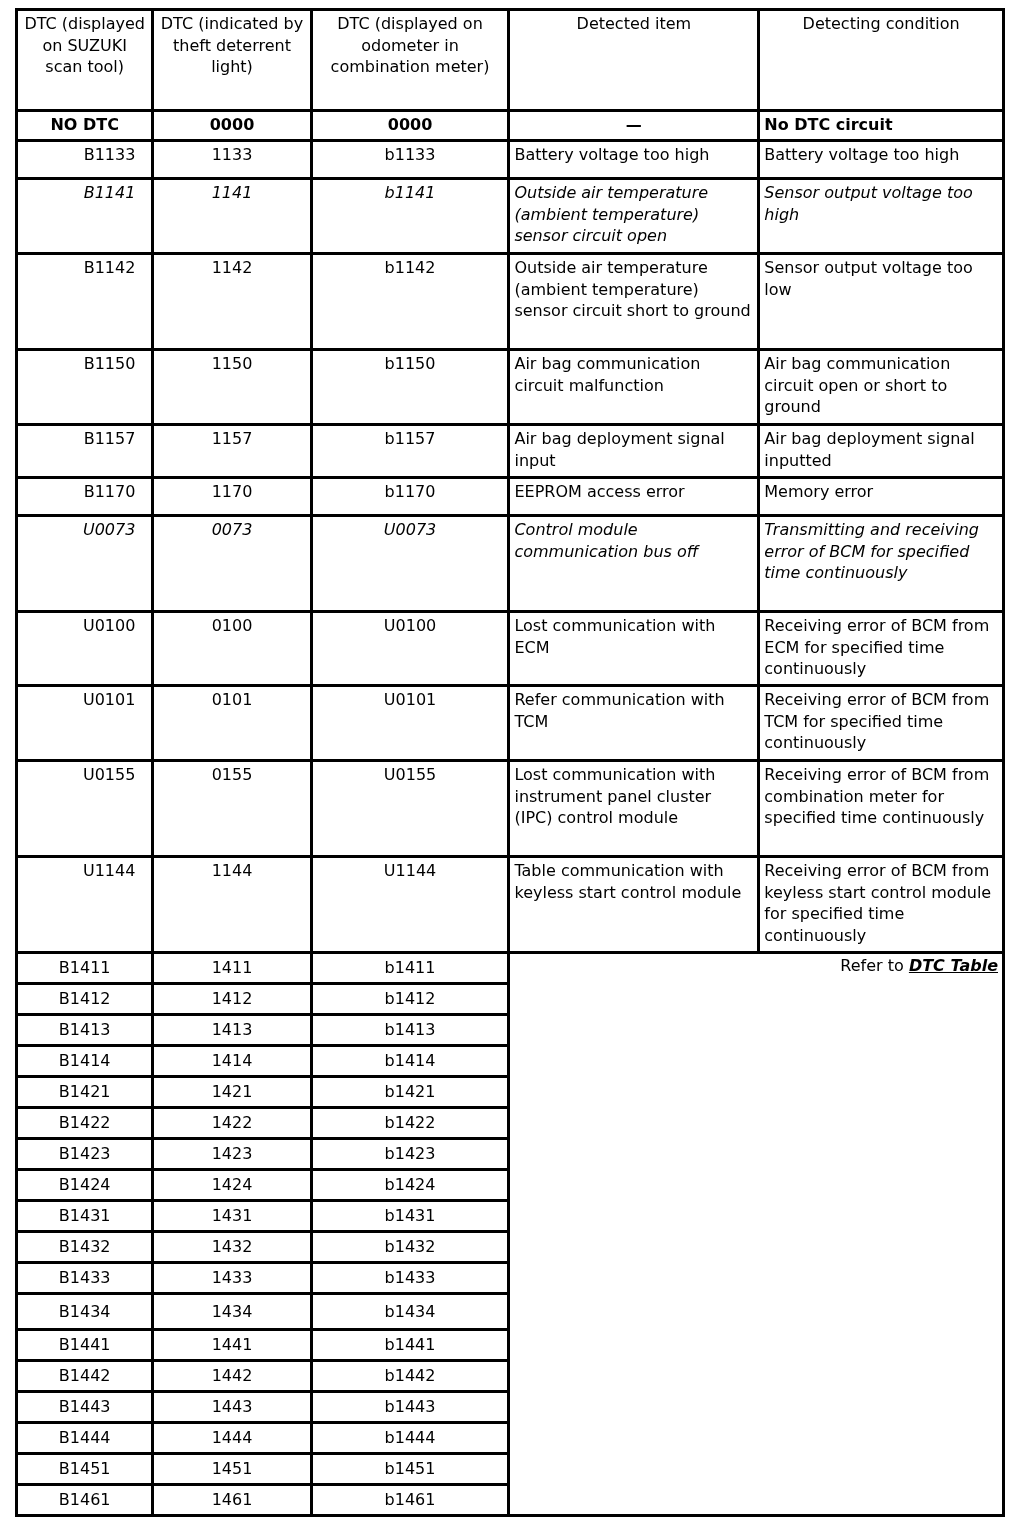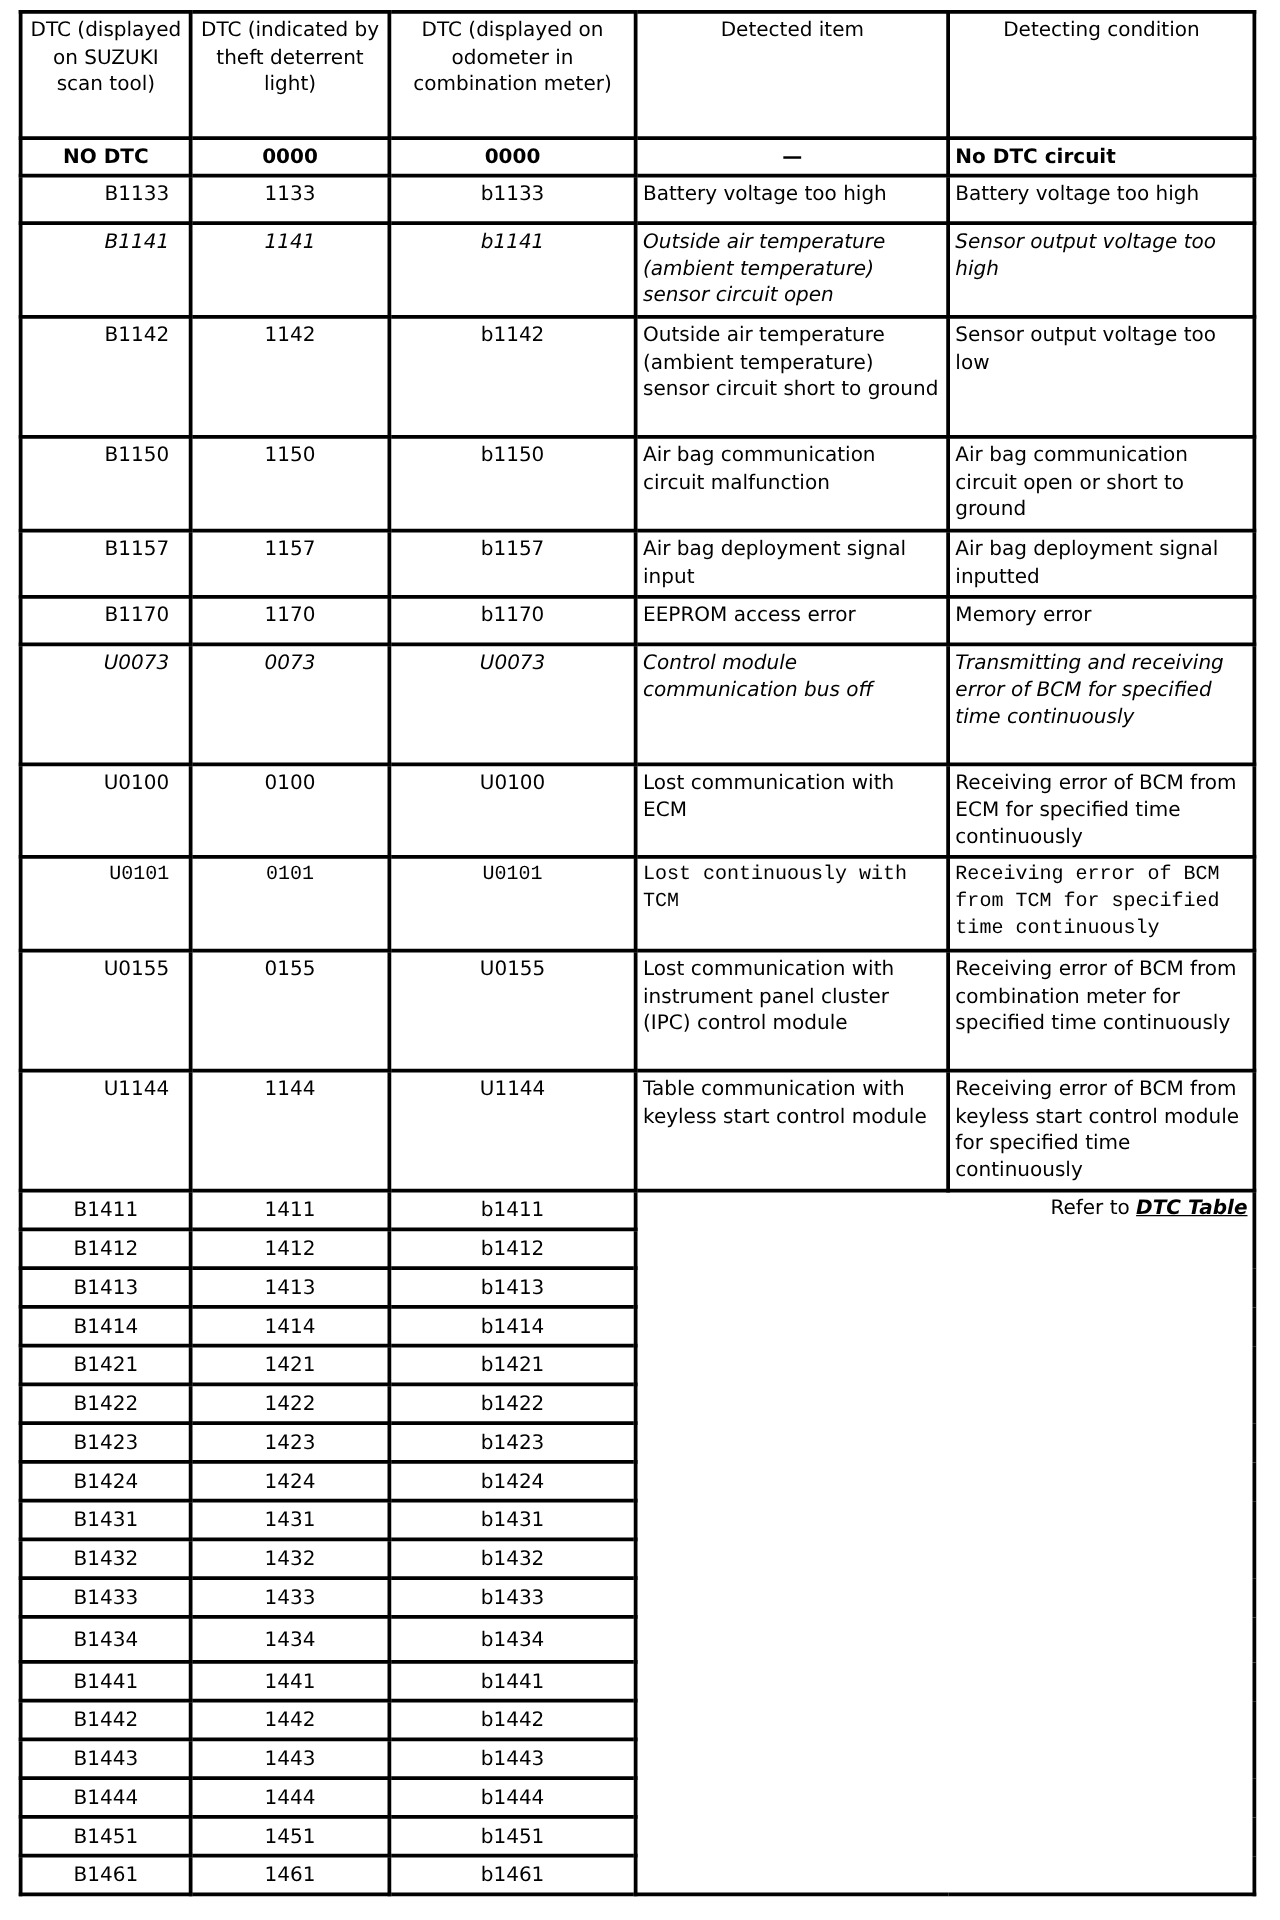--- a/index.html
+++ b/index.html
@@ -103,7 +103,7 @@
         <td class="">Lost communication with ECM</td>
         <td class="">Receiving error of BCM from ECM for specified time continuously</td>
       </tr>
-      <tr style="height: 75px; font-family: Liberation Mono, monospace;">
+      <tr style="height: 75px;">
         <td class="code">U0101</td>
         <td class="cen">0101</td>
         <td class="cen">U0101</td>

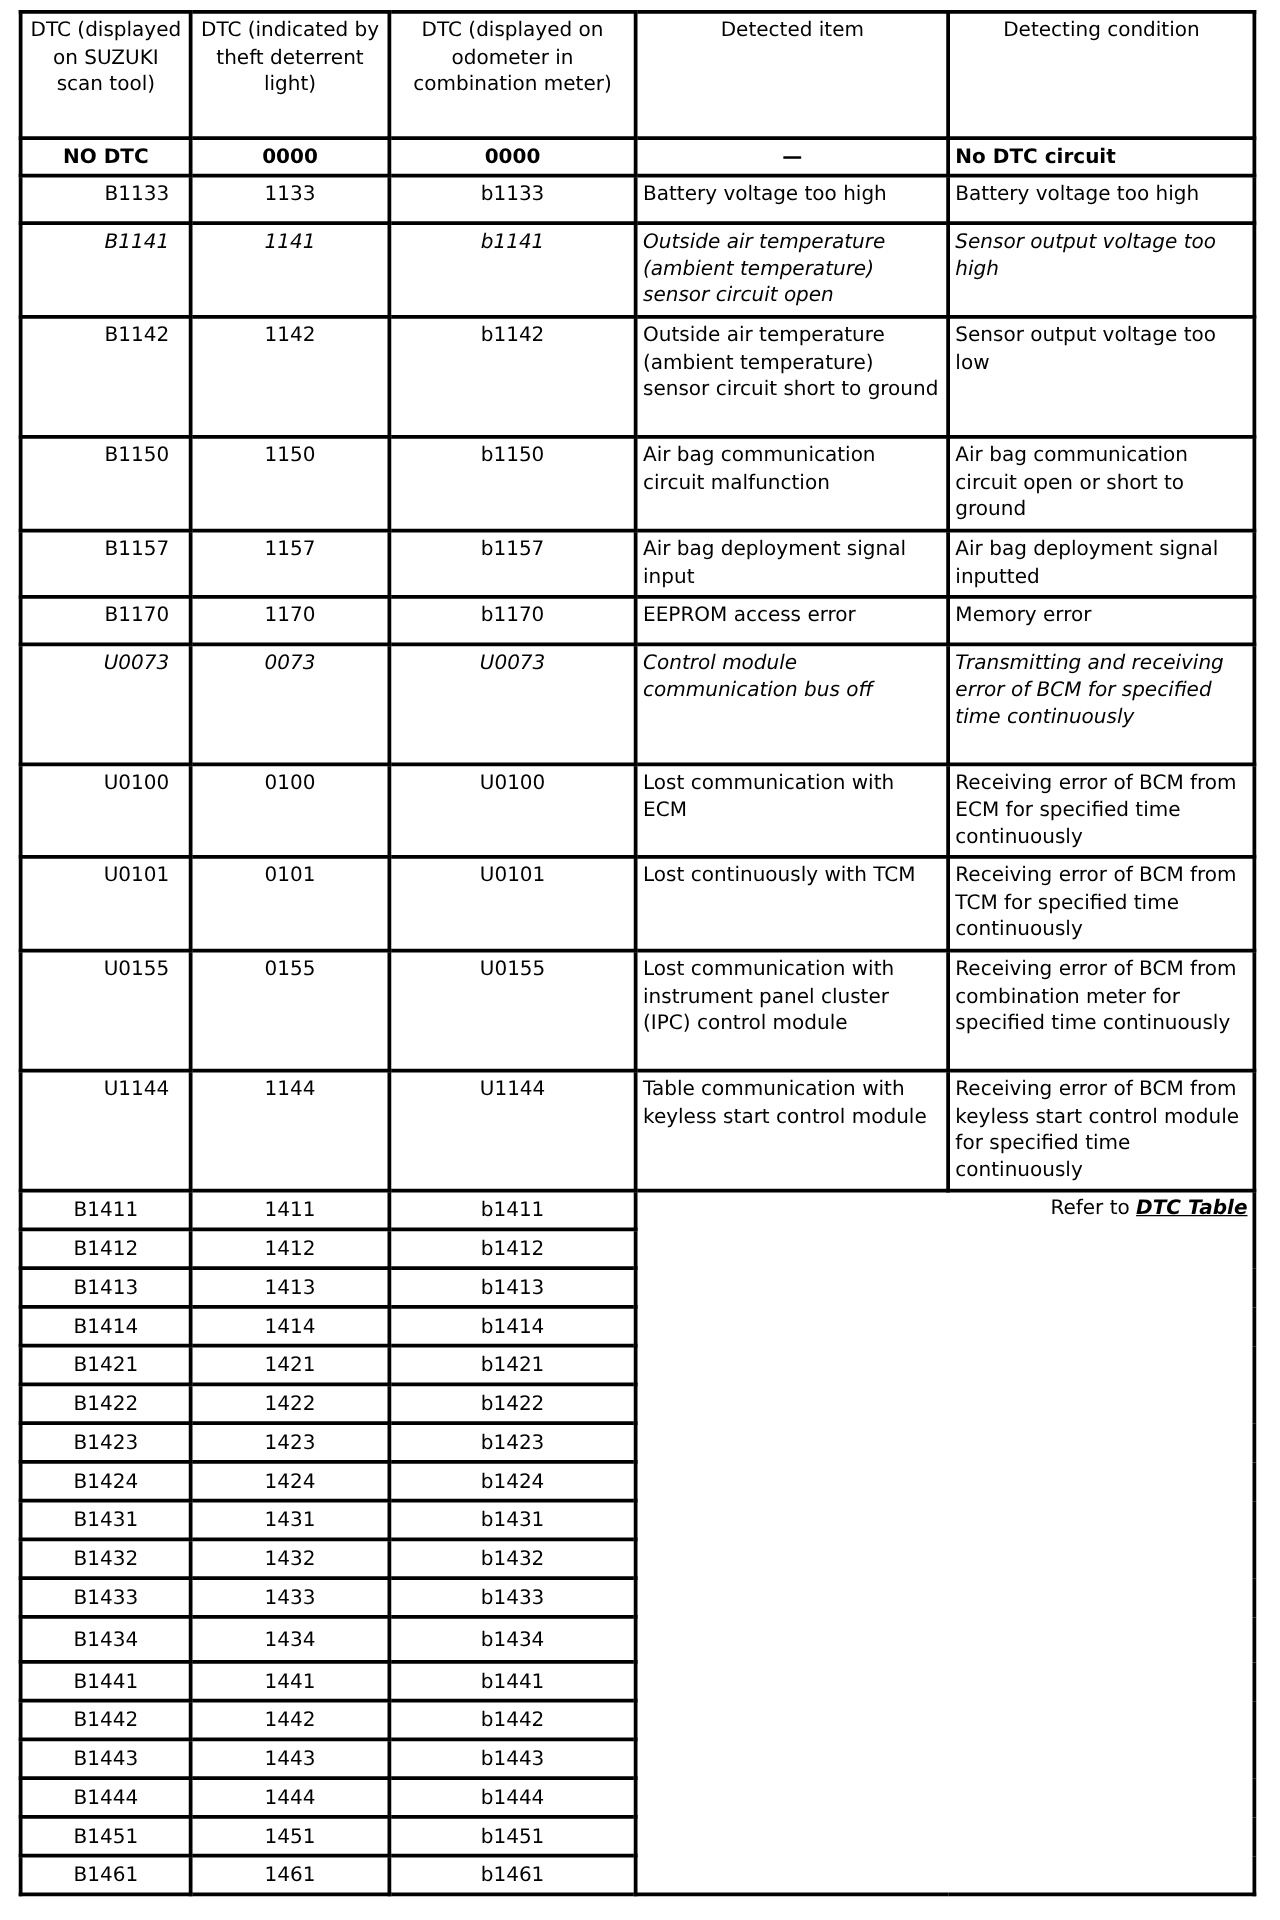--- a/index.html
+++ b/index.html
@@ -107,7 +107,7 @@
         <td class="code">U0101</td>
         <td class="cen">0101</td>
         <td class="cen">U0101</td>
-        <td class="">Lost continuously with TCM</td>
+        <td class="">Refer communication with TCM</td>
         <td class="">Receiving error of BCM from TCM for specified time continuously</td>
       </tr>
       <tr style="height: 96px;">

